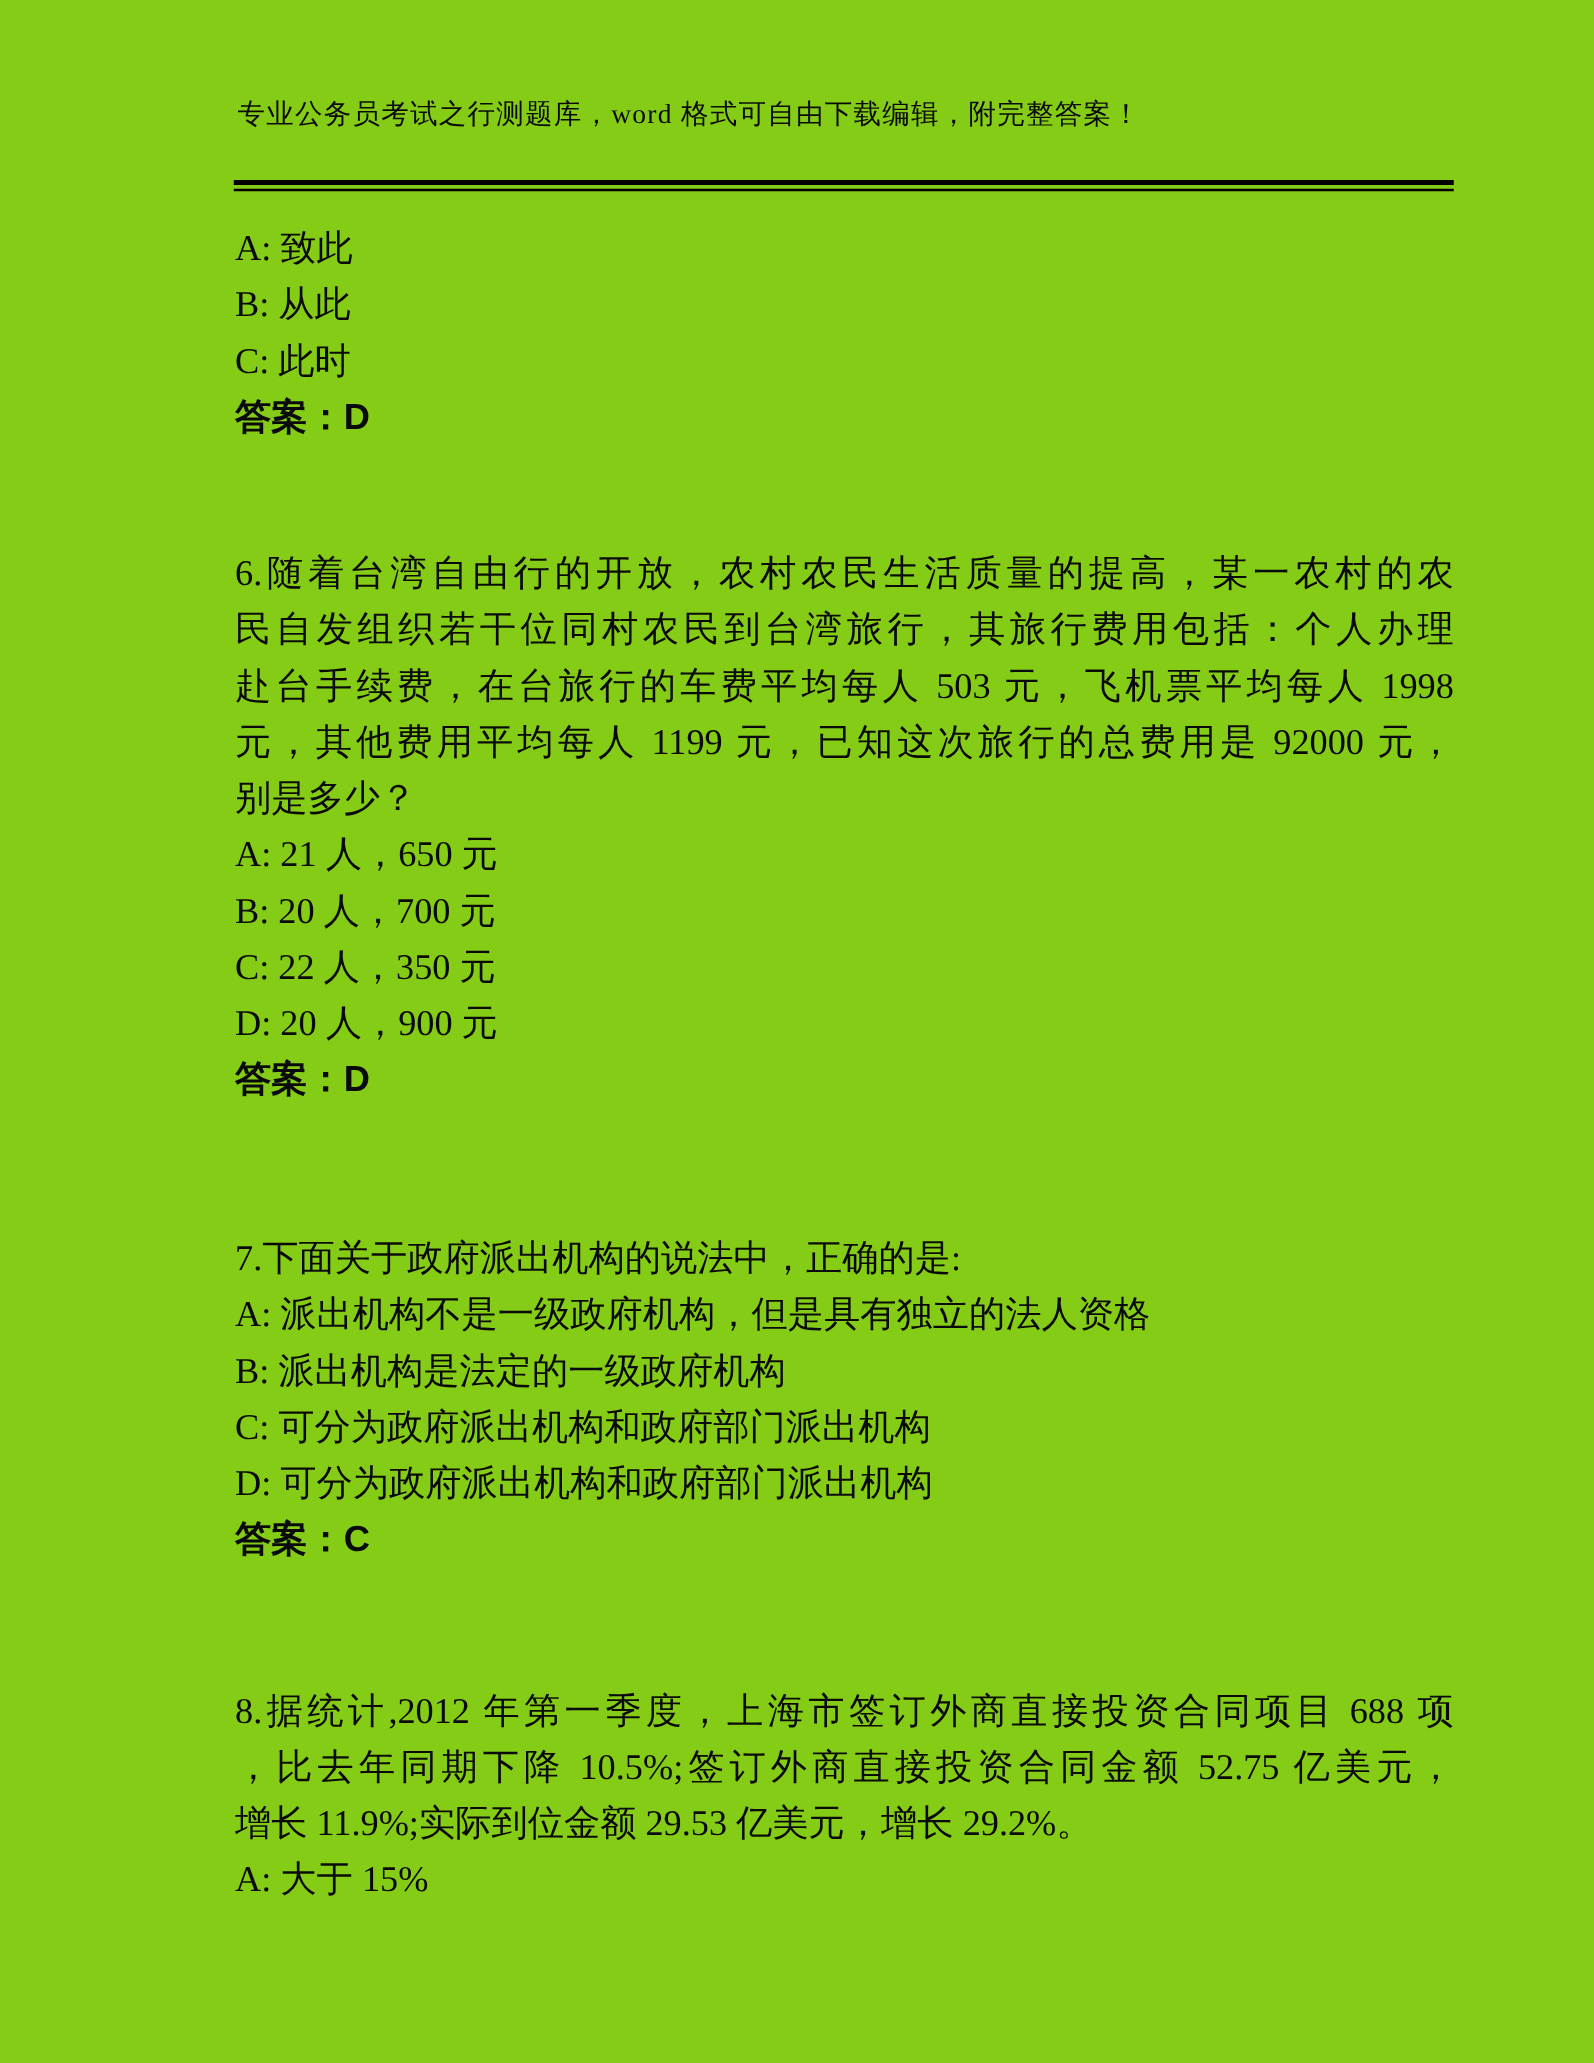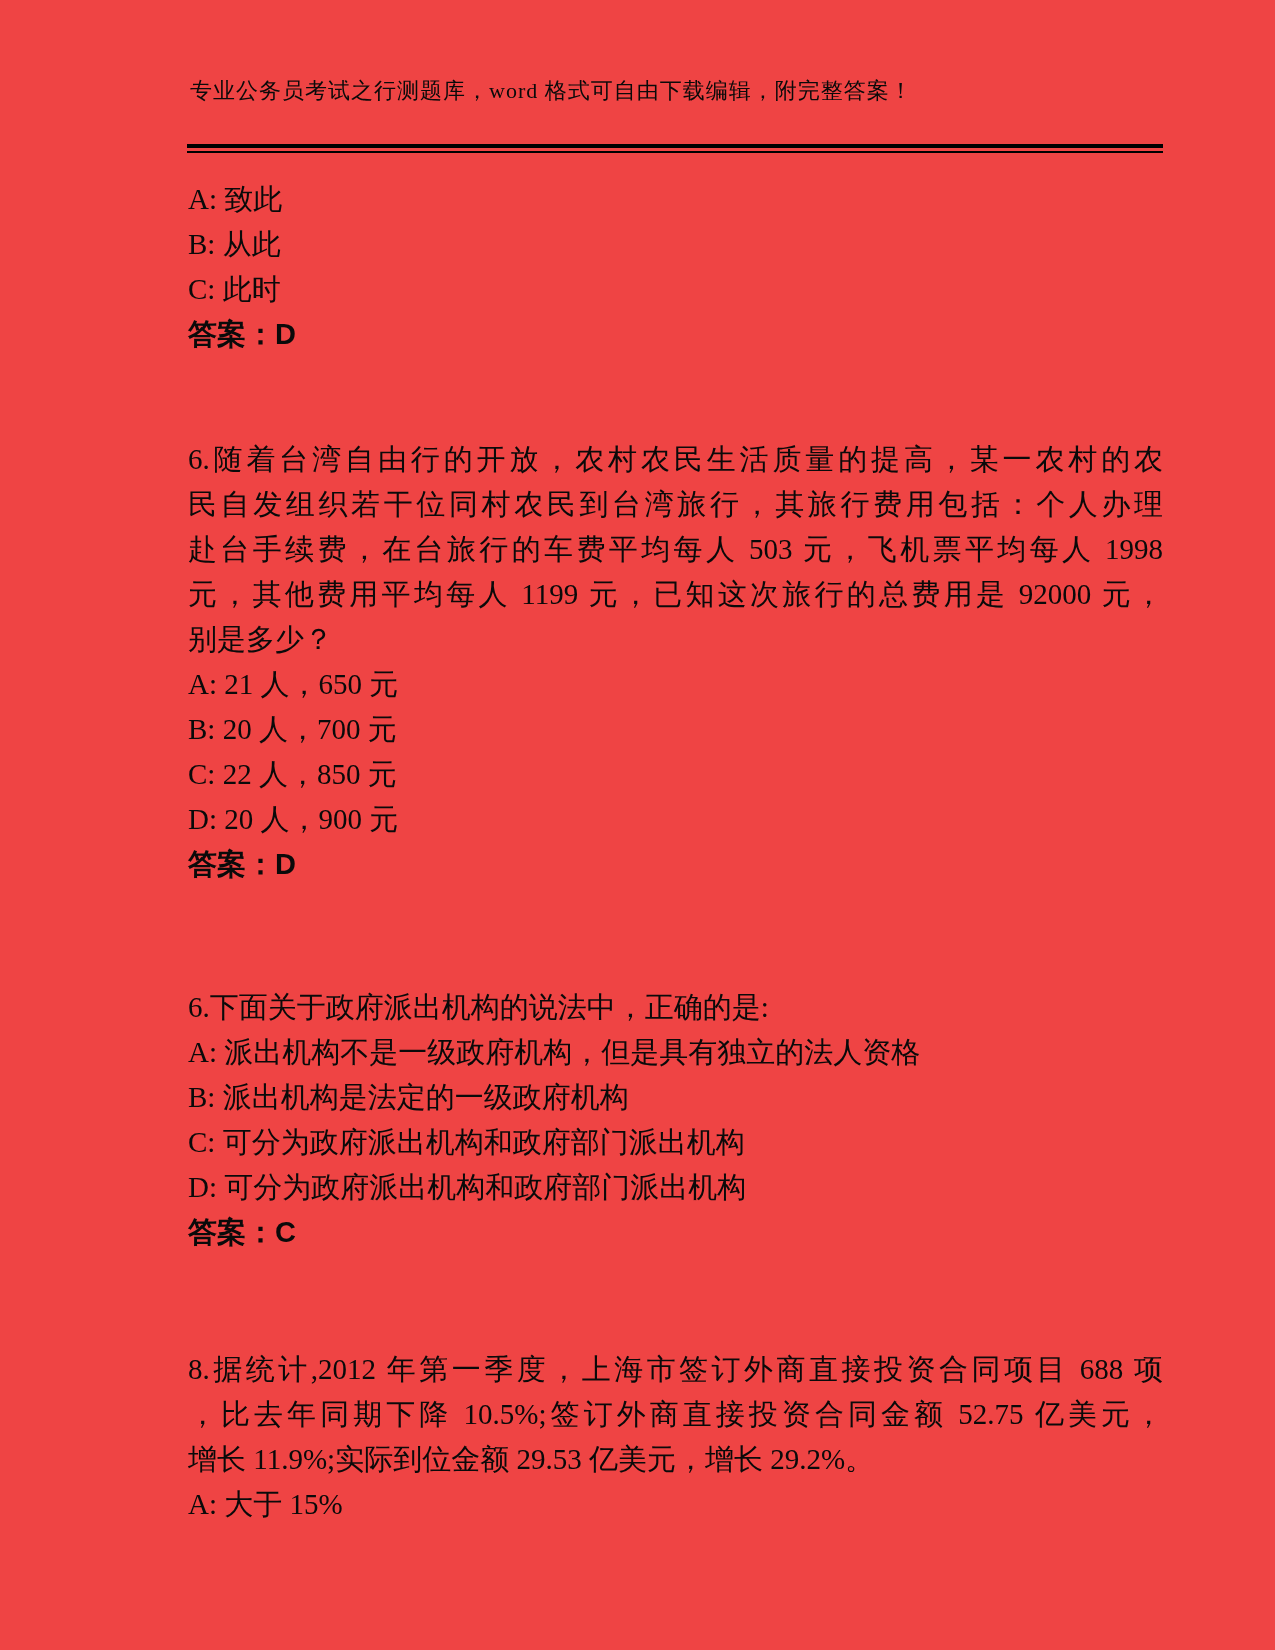--- a/index.html
+++ b/index.html
@@ -11,7 +11,7 @@
     position: relative;
     width: 1275px;
     height: 1650px;
-    background: #ef4444;
+    background: #84cc16;
     color: #0a0a0a;
     font-family: "Liberation Serif", "DejaVu Serif", serif;
     overflow: hidden;

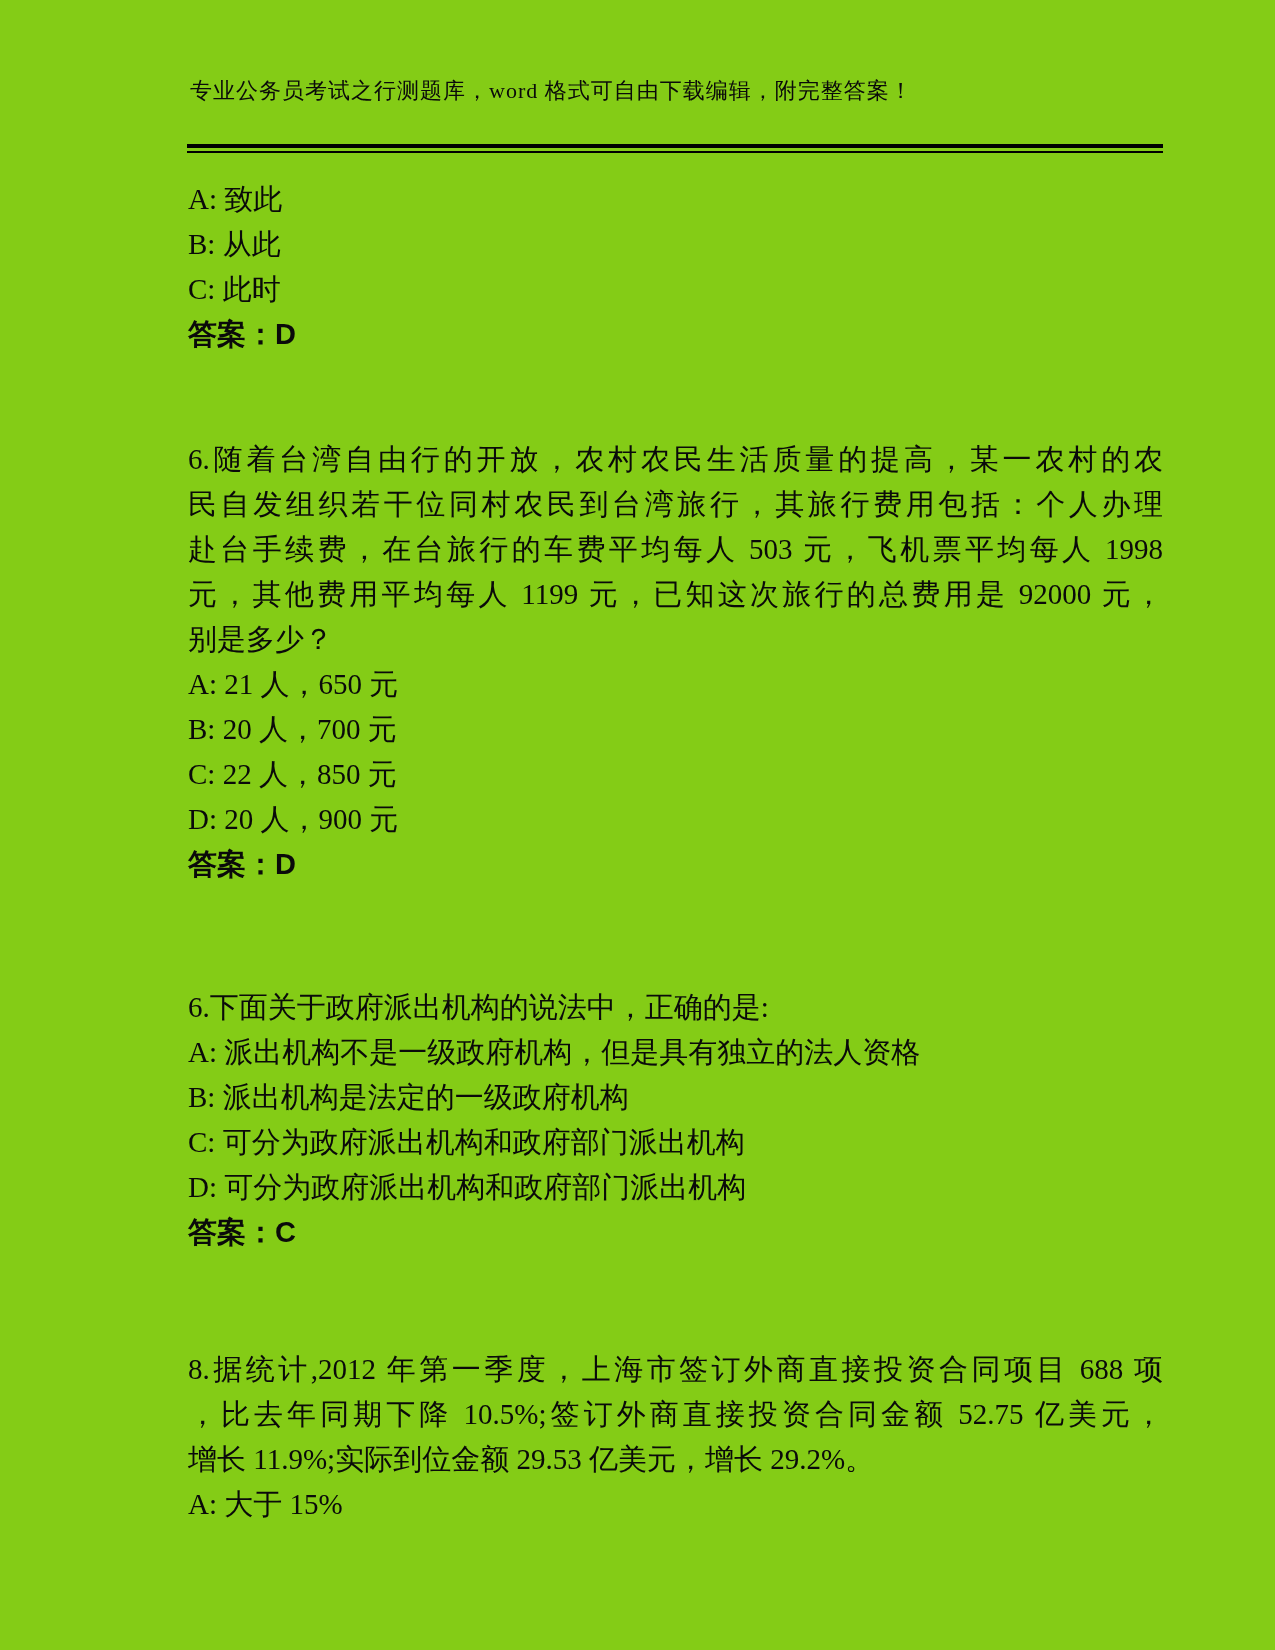--- a/index.html
+++ b/index.html
@@ -83,7 +83,7 @@
     <div>别是多少？</div>
     <div>A: 21 人，650 元</div>
     <div>B: 20 人，700 元</div>
-    <div>C: 22 人，850 元</div>
+    <div>C: 22 人，350 元</div>
     <div>D: 20 人，900 元</div>
     <div class="answer">答案：D</div>
   </div>

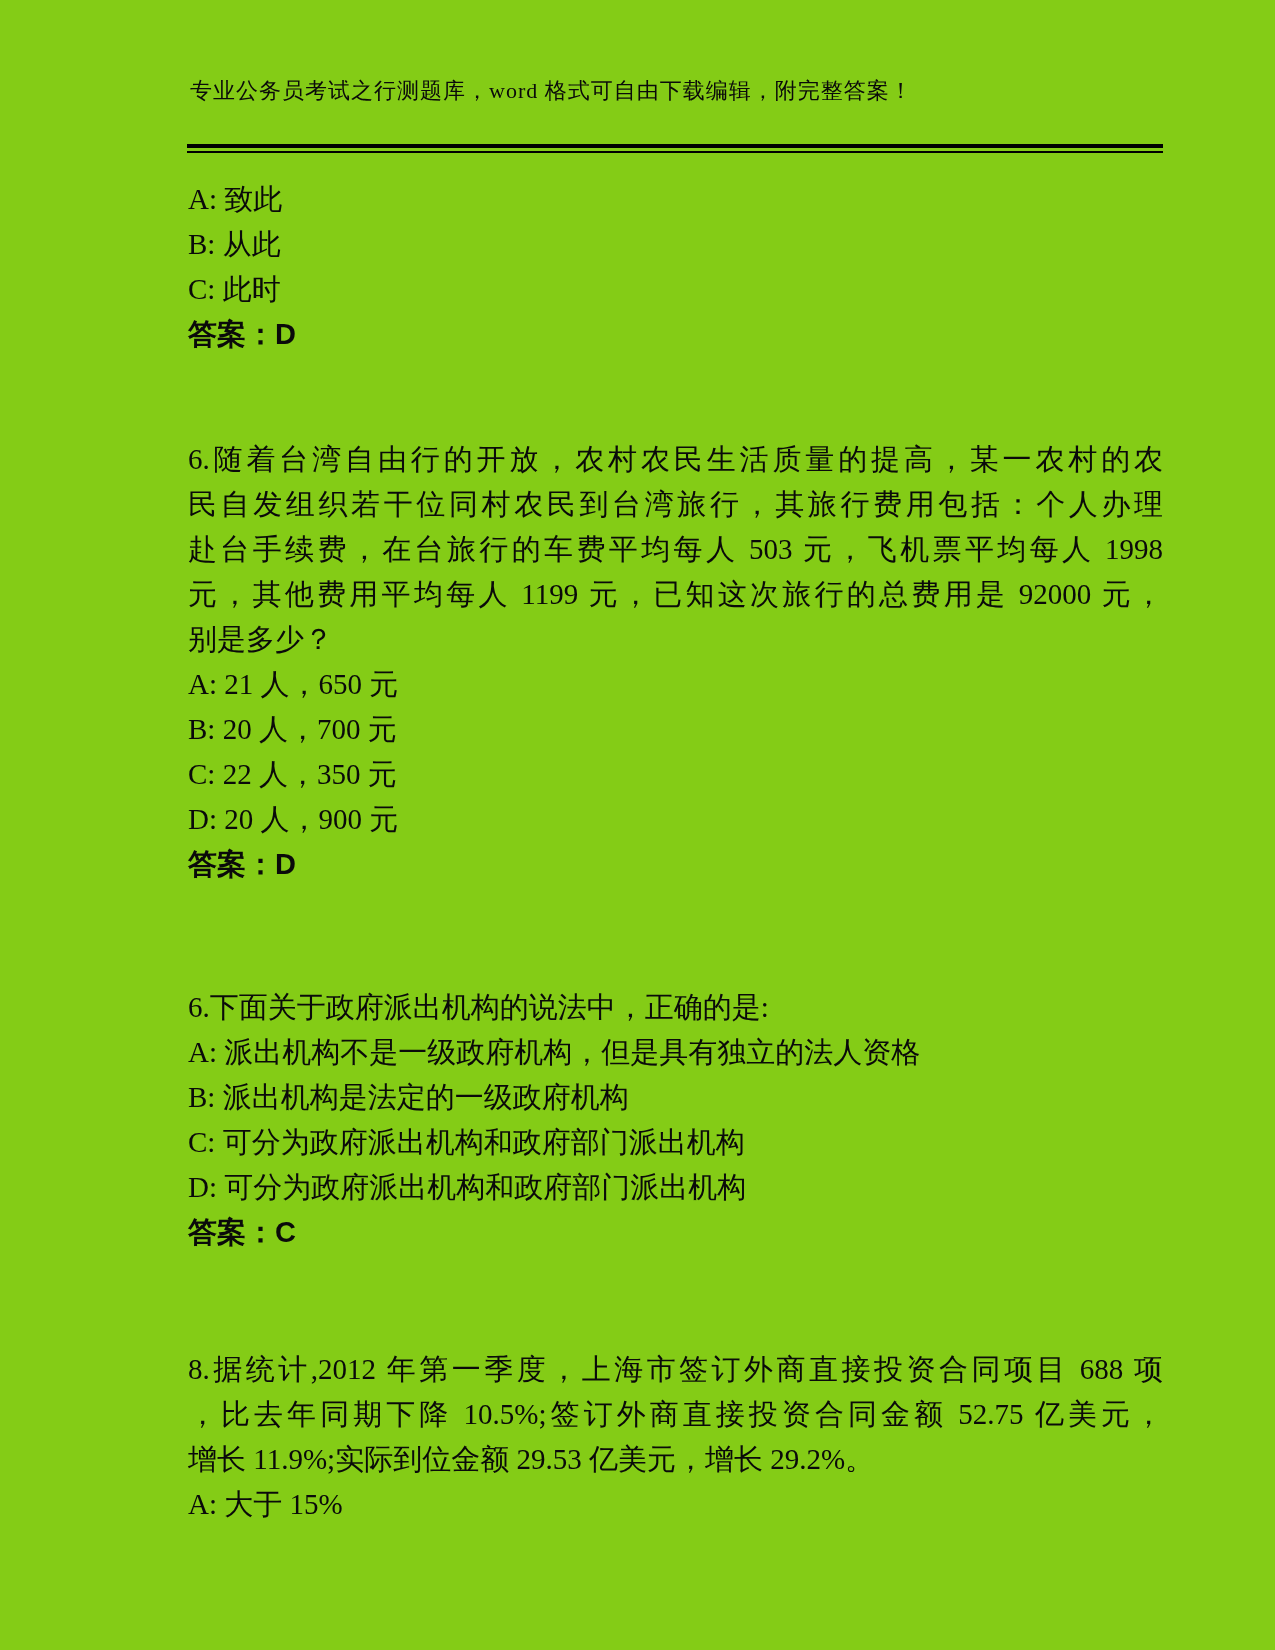--- a/index.html
+++ b/index.html
@@ -89,7 +89,7 @@
   </div>
 
   <div class="block" id="q7-block">
-    <div>6.下面关于政府派出机构的说法中，正确的是:</div>
+    <div>7.下面关于政府派出机构的说法中，正确的是:</div>
     <div>A: 派出机构不是一级政府机构，但是具有独立的法人资格</div>
     <div>B: 派出机构是法定的一级政府机构</div>
     <div>C: 可分为政府派出机构和政府部门派出机构</div>

